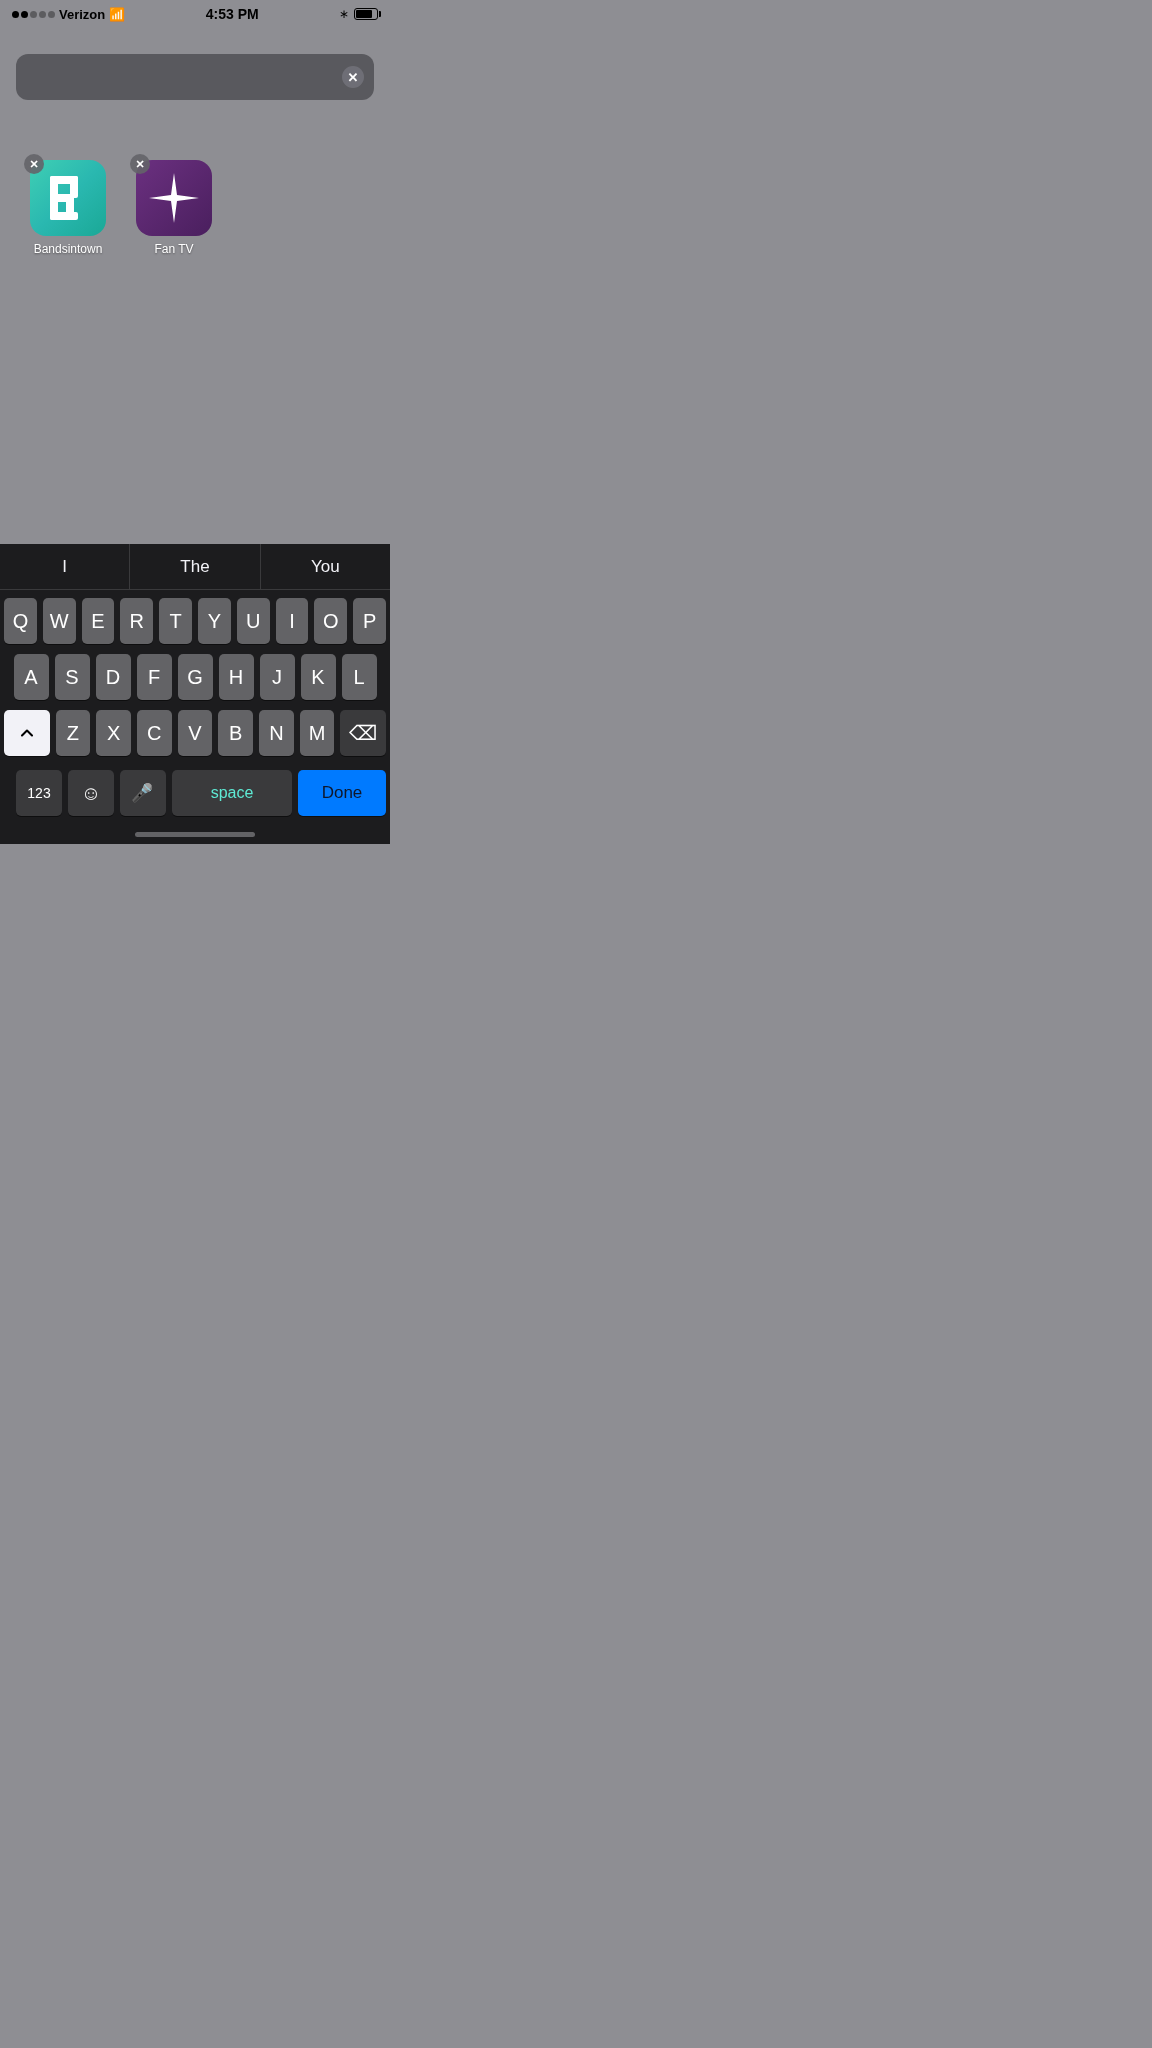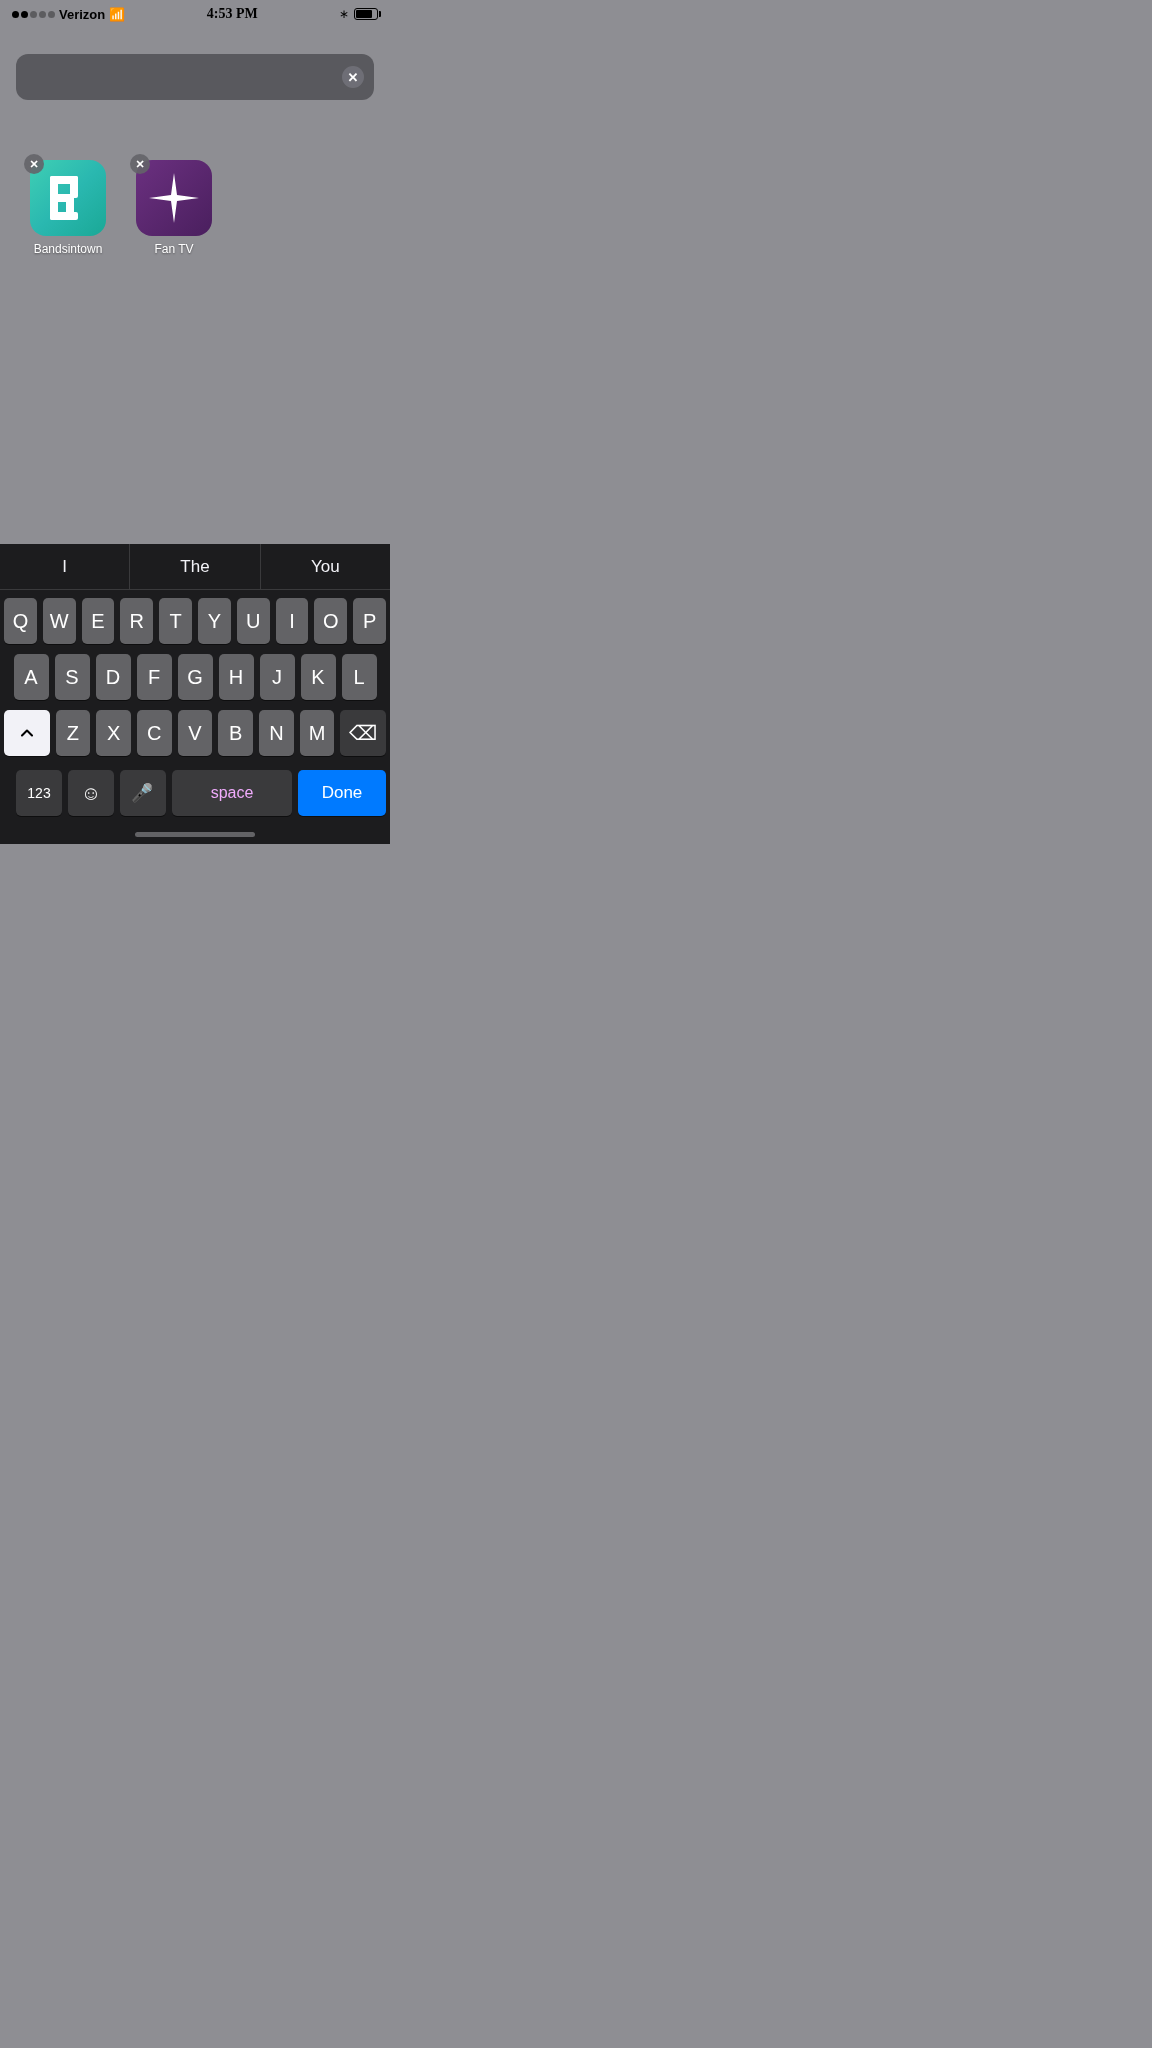--- a/index.html
+++ b/index.html
@@ -48,7 +48,6 @@
       font-size: 14px;
       font-weight: 600;
       color: #000;
-      font-family: Liberation Serif, serif;
     }
     .status-right {
       display: flex;

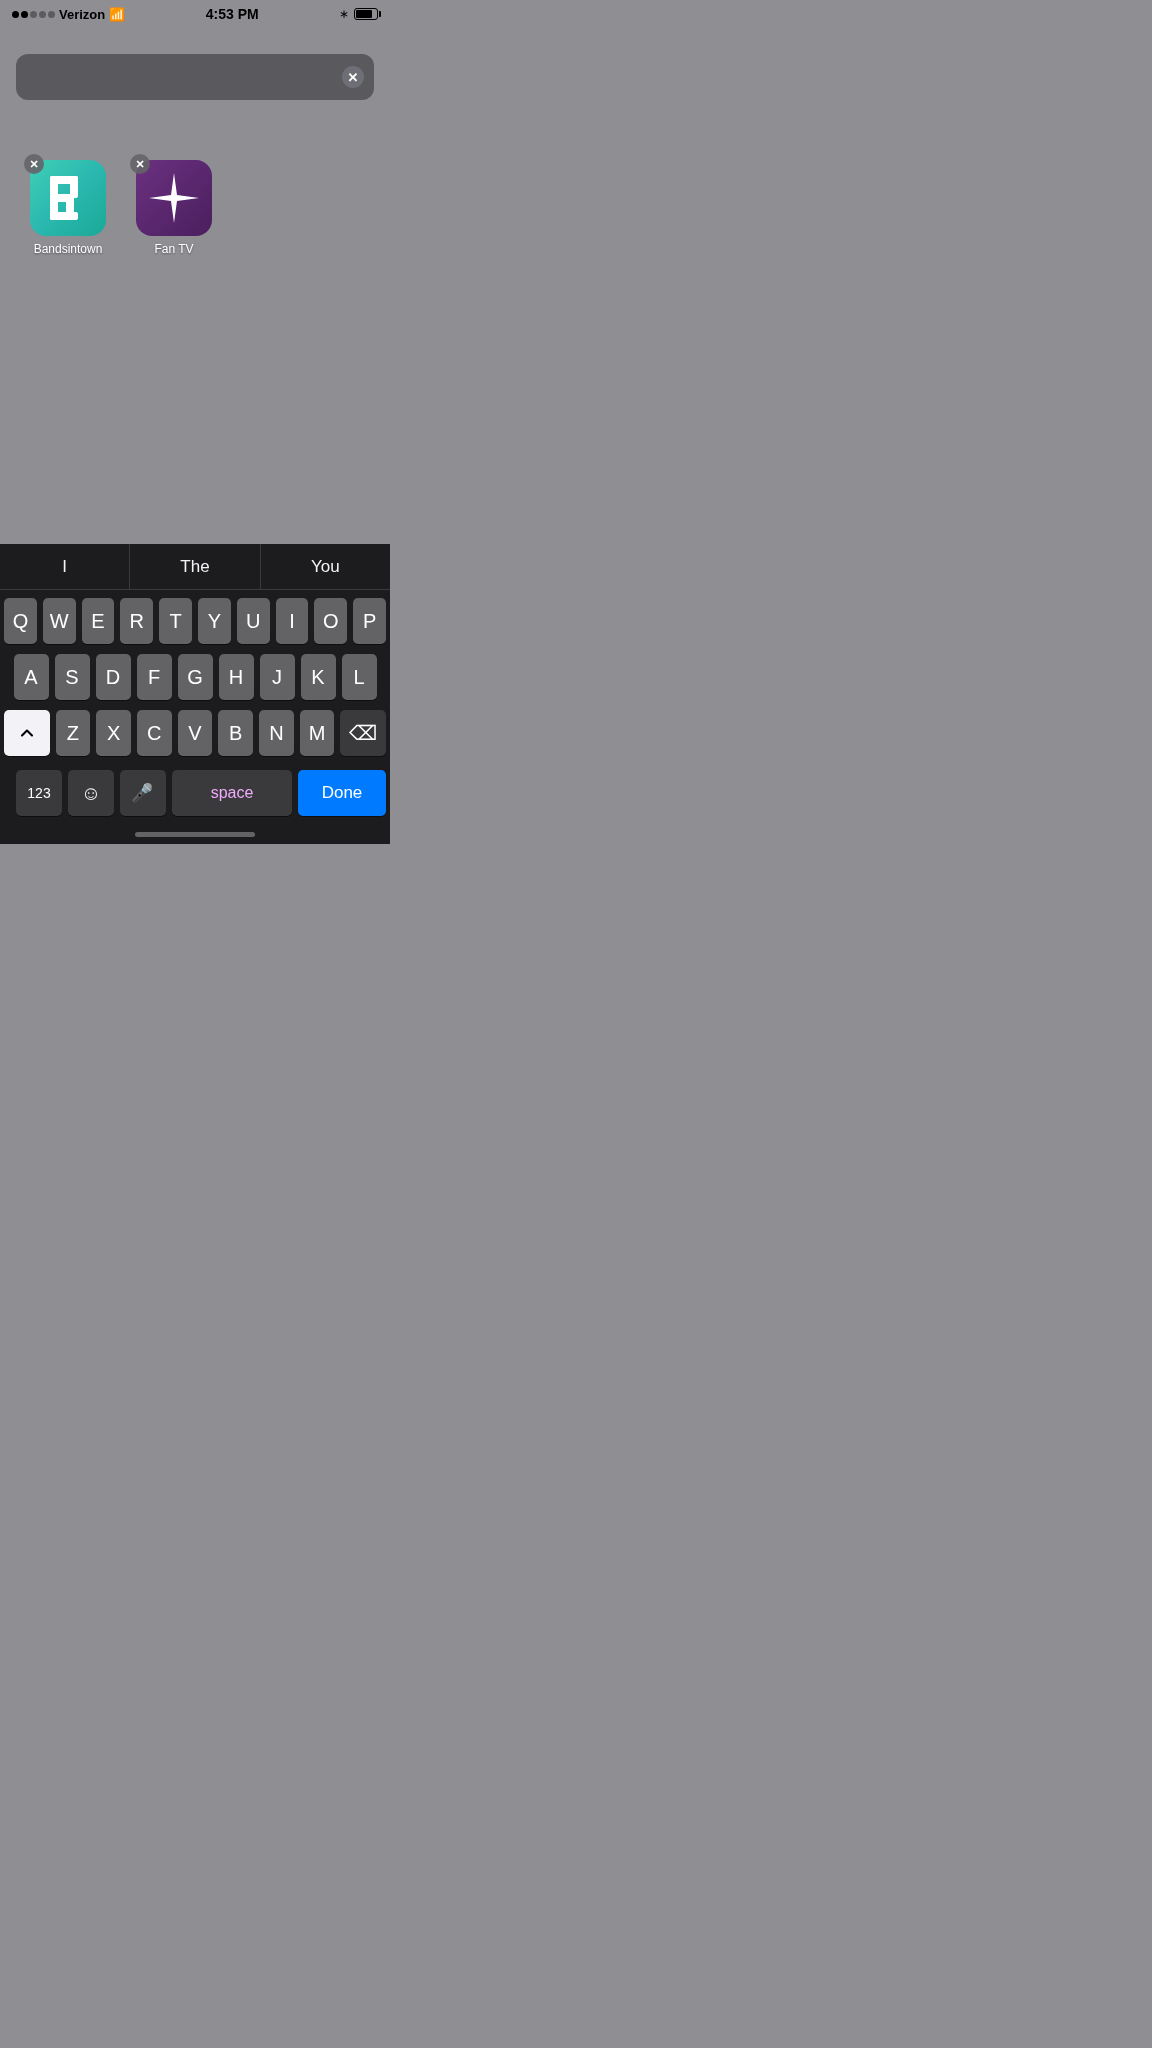--- a/index.html
+++ b/index.html
@@ -307,7 +307,7 @@
       flex: 1;
       height: 46px;
       font-size: 16px;
-      color: #f0abfc;
+      color: #5eead4;
     }
     .key-done {
       width: 88px;

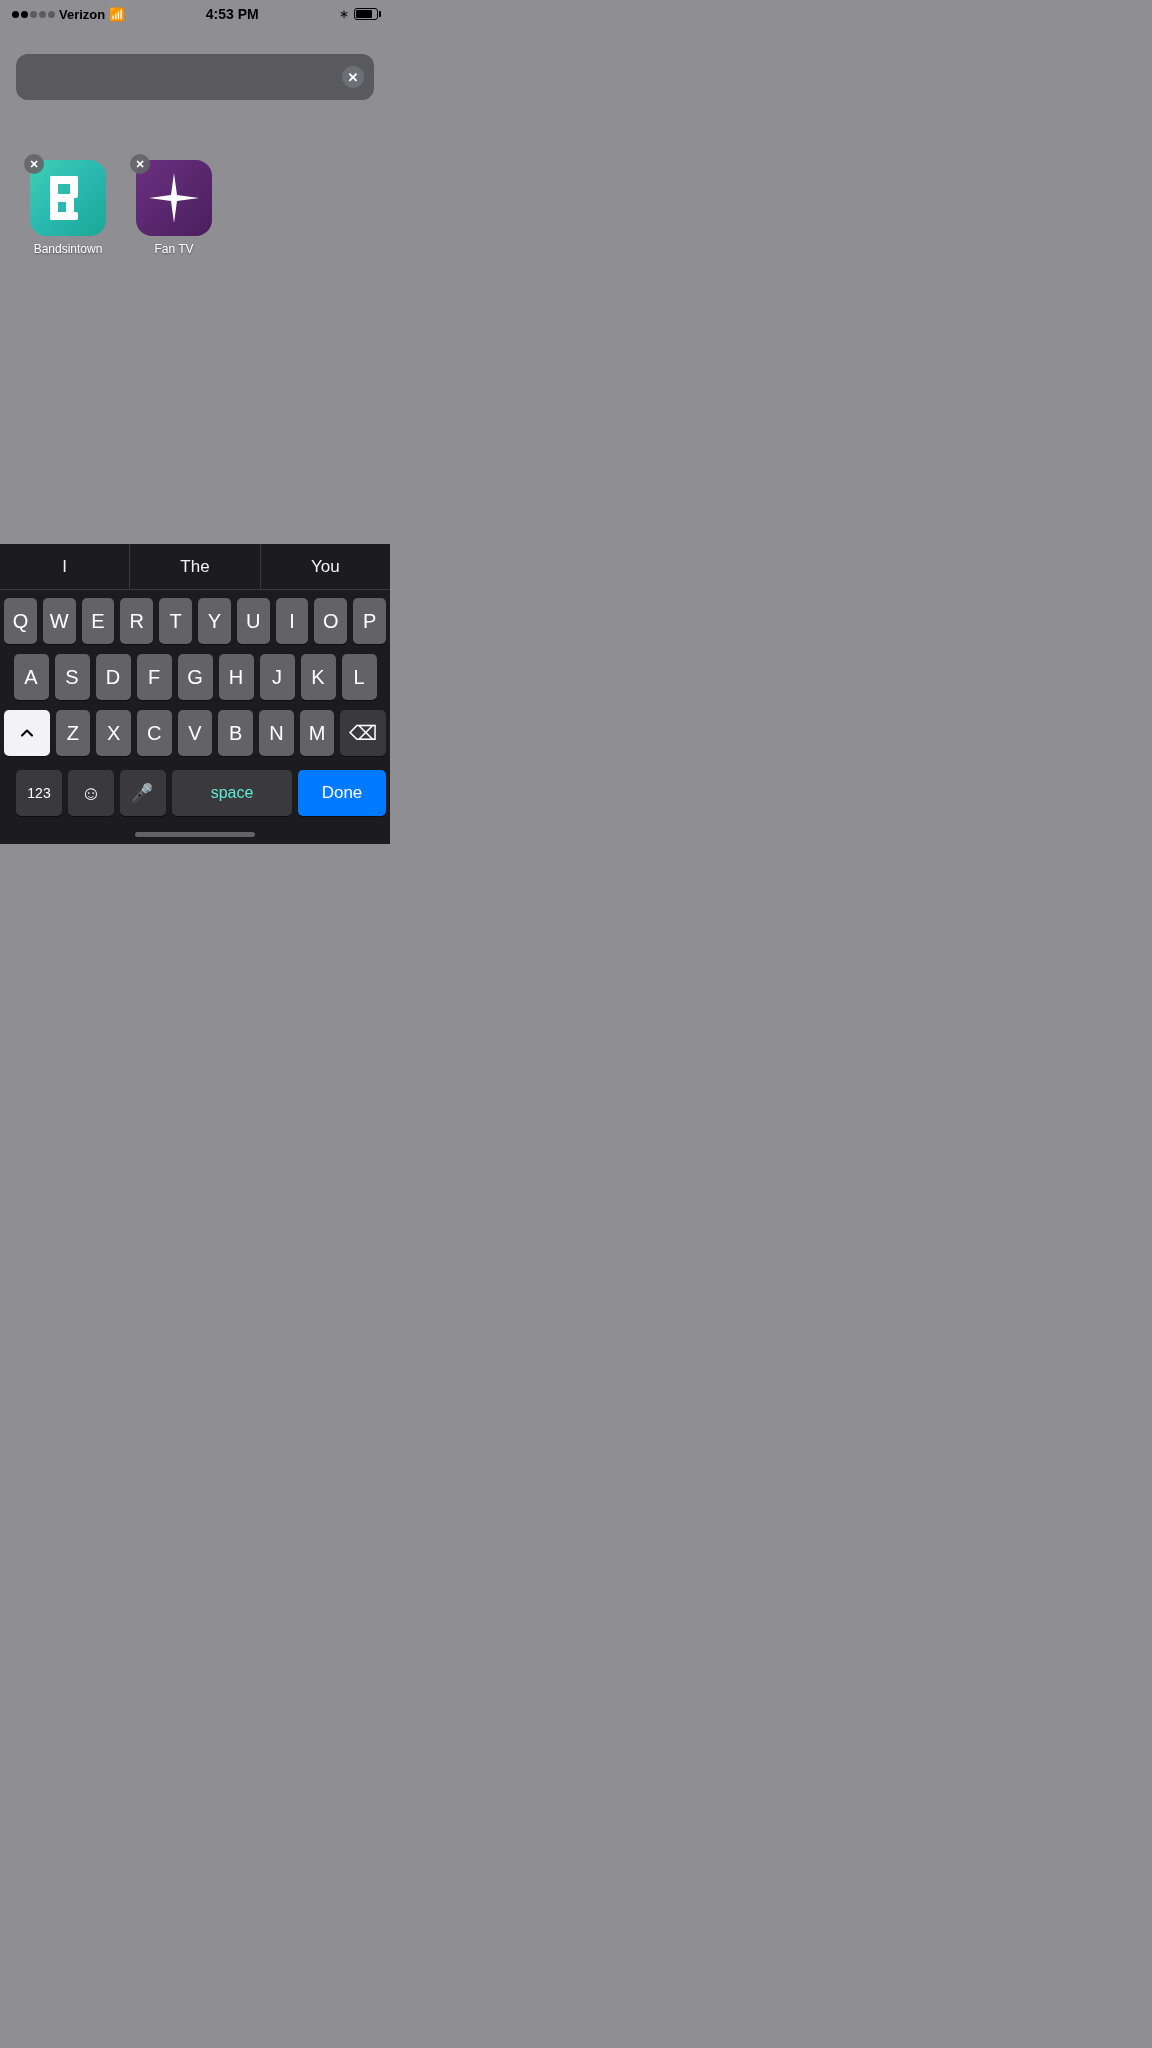--- a/index.html
+++ b/index.html
@@ -314,7 +314,7 @@
       height: 46px;
       background: #007aff;
       border-radius: 5px;
-      color: #ffffff;
+      color: #0f172a;
       font-size: 17px;
       display: flex;
       align-items: center;

